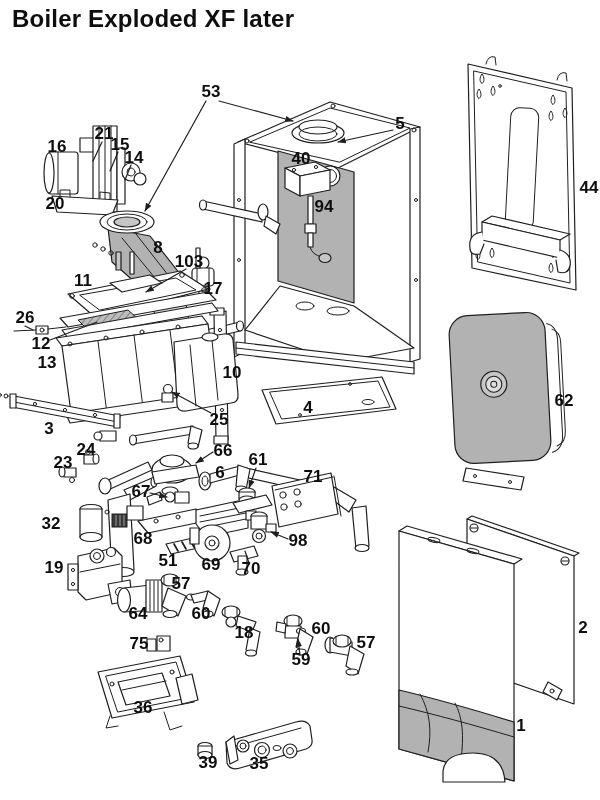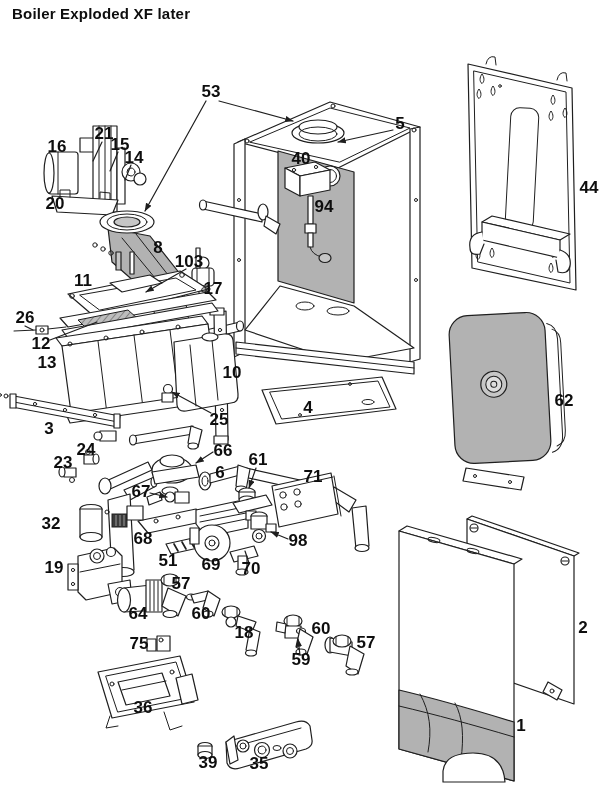--- a/index.html
+++ b/index.html
@@ -9,7 +9,7 @@
   html,body{margin:0;padding:0;background:var(--background);}
   .page{position:relative;width:600px;height:800px;background:var(--background);overflow:hidden;
         font-family:"Liberation Sans",sans-serif;}
-  .title{position:absolute;left:12px;top:5px;margin:0;font-size:15px;font-weight:bold;
+  .title{position:absolute;left:12px;top:5px;margin:0;font-size:24px;font-weight:bold;
          color:var(--label-text);letter-spacing:.2px;font-family:"Liberation Sans",sans-serif;}
   svg{position:absolute;left:0;top:0;}
   

